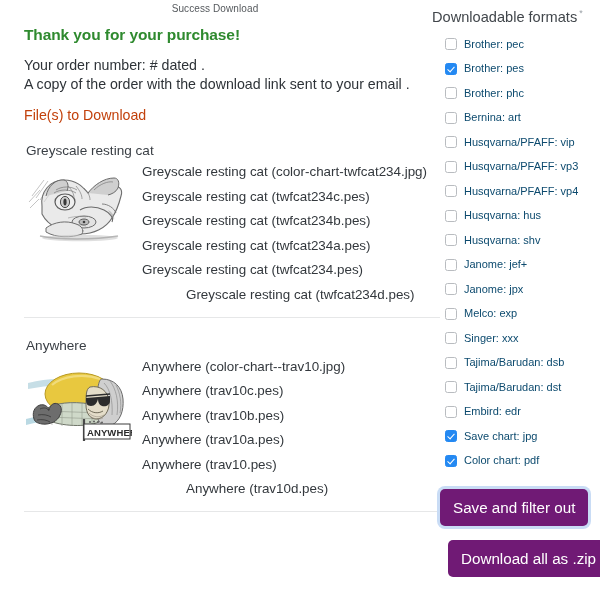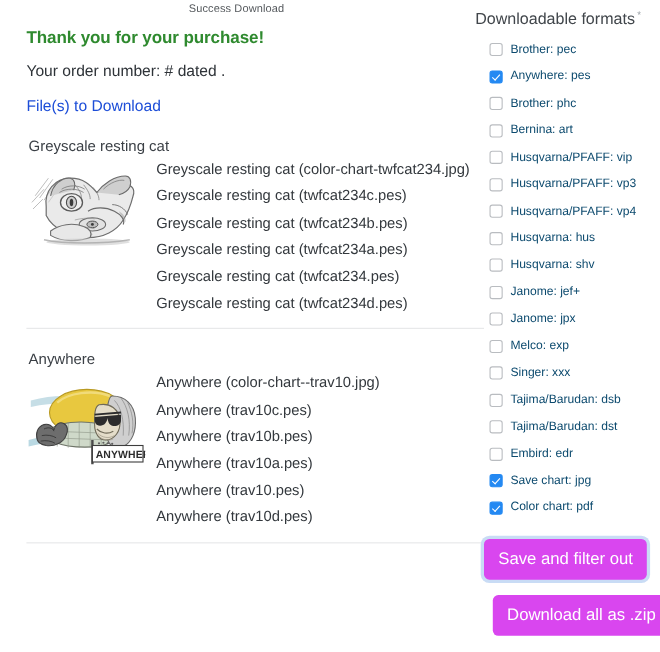--- a/index.html
+++ b/index.html
@@ -339,7 +339,7 @@
     </div>
     <div class="cb-row checked">
       <span class="cb-box"></span>
-      <span class="cb-label">Anywhere: pes</span>
+      <span class="cb-label">Brother: pes</span>
     </div>
     <div class="cb-row">
       <span class="cb-box"></span>

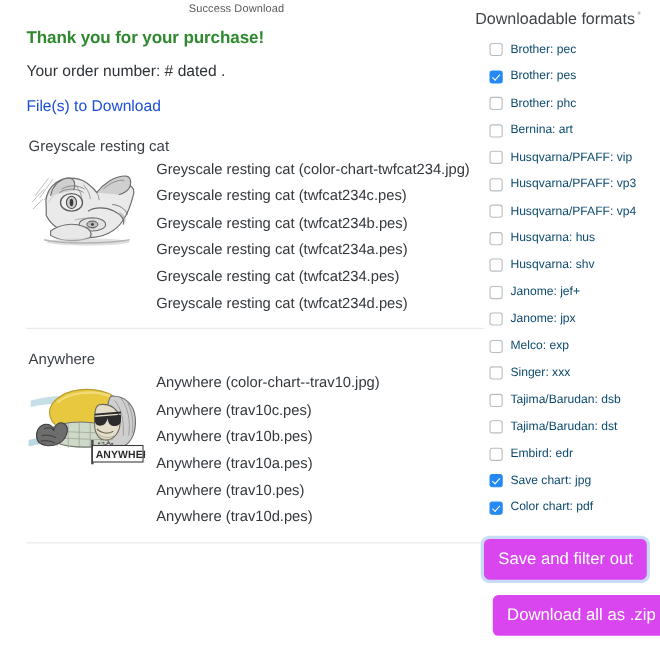--- a/index.html
+++ b/index.html
@@ -193,6 +193,7 @@
   <p class="thank-you">Thank you for your purchase!</p>
 
   <p class="order-line">Your order number: # dated .</p>
+  <p class="order-line">A copy of the order with the download link sent to your email .</p>
 
   <p class="files-heading">File(s) to Download</p>
 

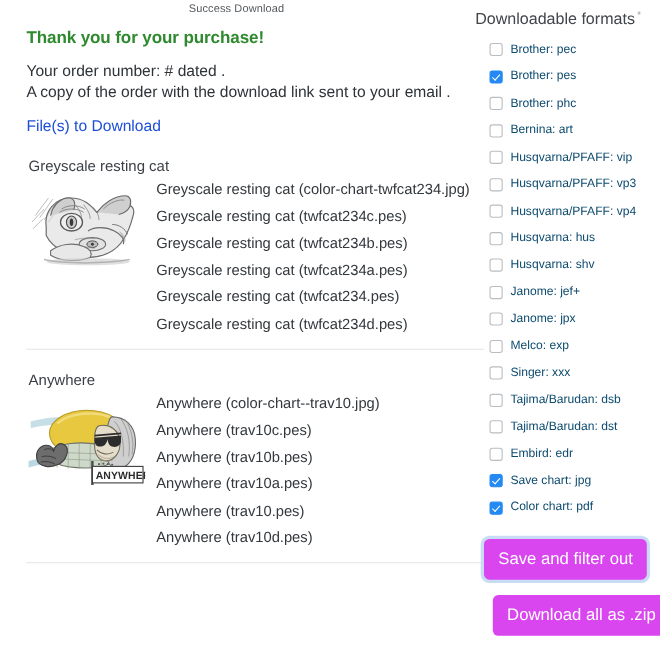--- a/index.html
+++ b/index.html
@@ -58,7 +58,7 @@
   }
   .files-heading {
     font-size: 14.2px;
-    color: #1d4ed8;
+    color: #c2410c;
     margin: 14px 0 0 0;
   }
 

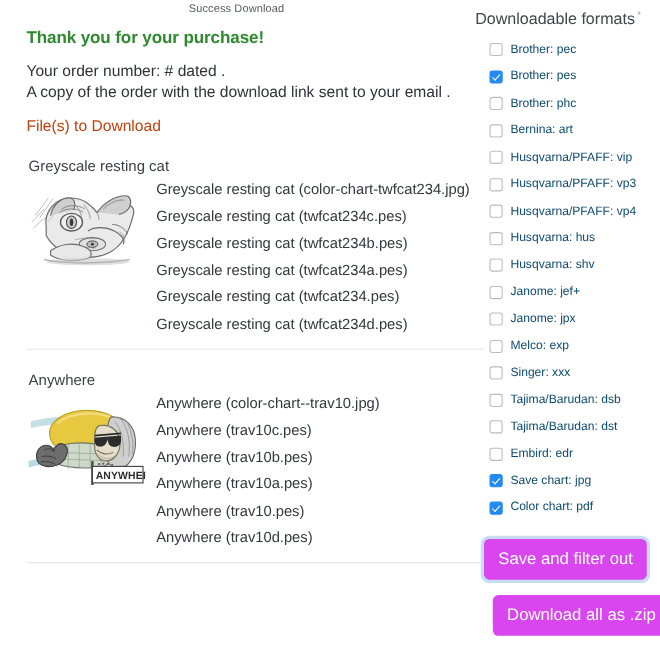--- a/index.html
+++ b/index.html
@@ -97,7 +97,7 @@
     cursor: pointer;
     white-space: nowrap;
   }
-  .file-item:last-child { padding-bottom: 0; }
+  .file-item:last-child { padding-bottom: 0; margin-left: 44px; }
 
   .divider {
     border: 0;

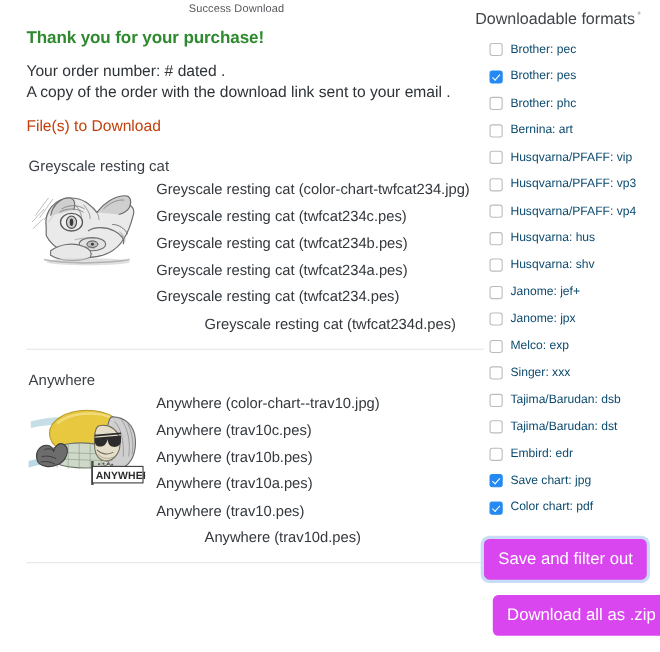--- a/index.html
+++ b/index.html
@@ -165,7 +165,7 @@
     display: inline-block;
     border: 0;
     border-radius: 5px;
-    background: #d946ef;
+    background: #701a75;
     color: #ffffff;
     font-family: "Liberation Sans", sans-serif;
     font-size: 15.2px;

